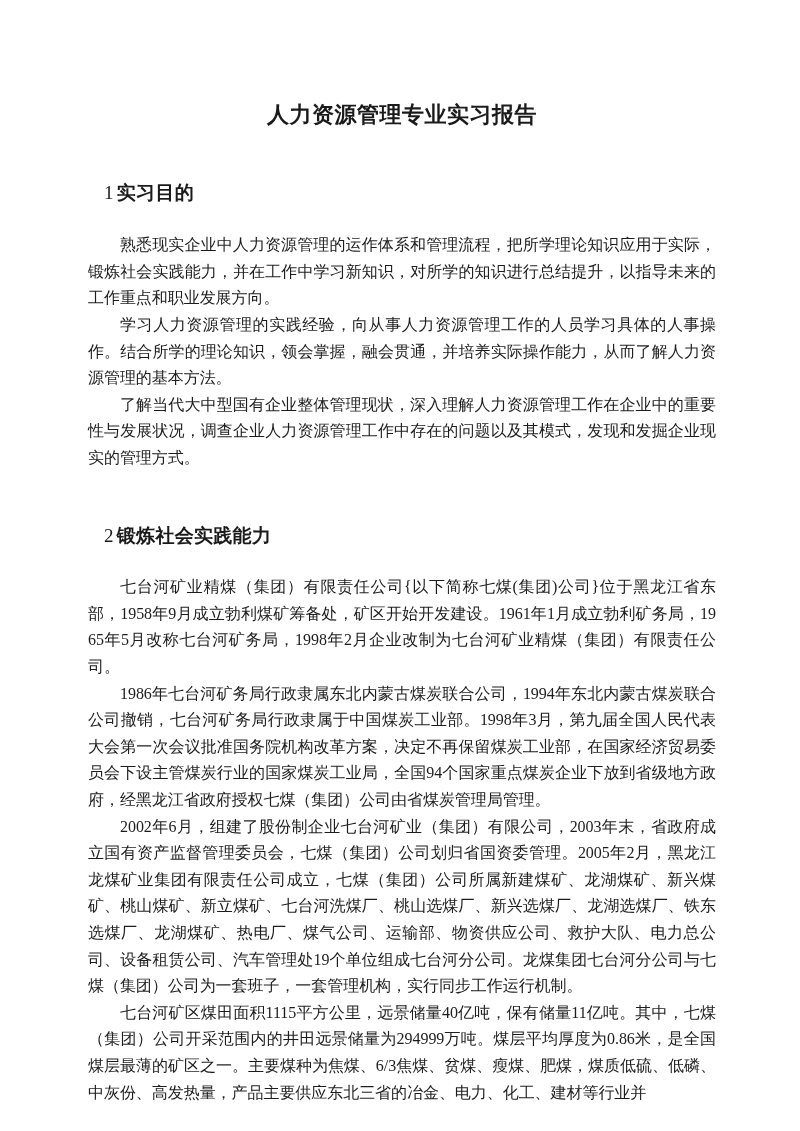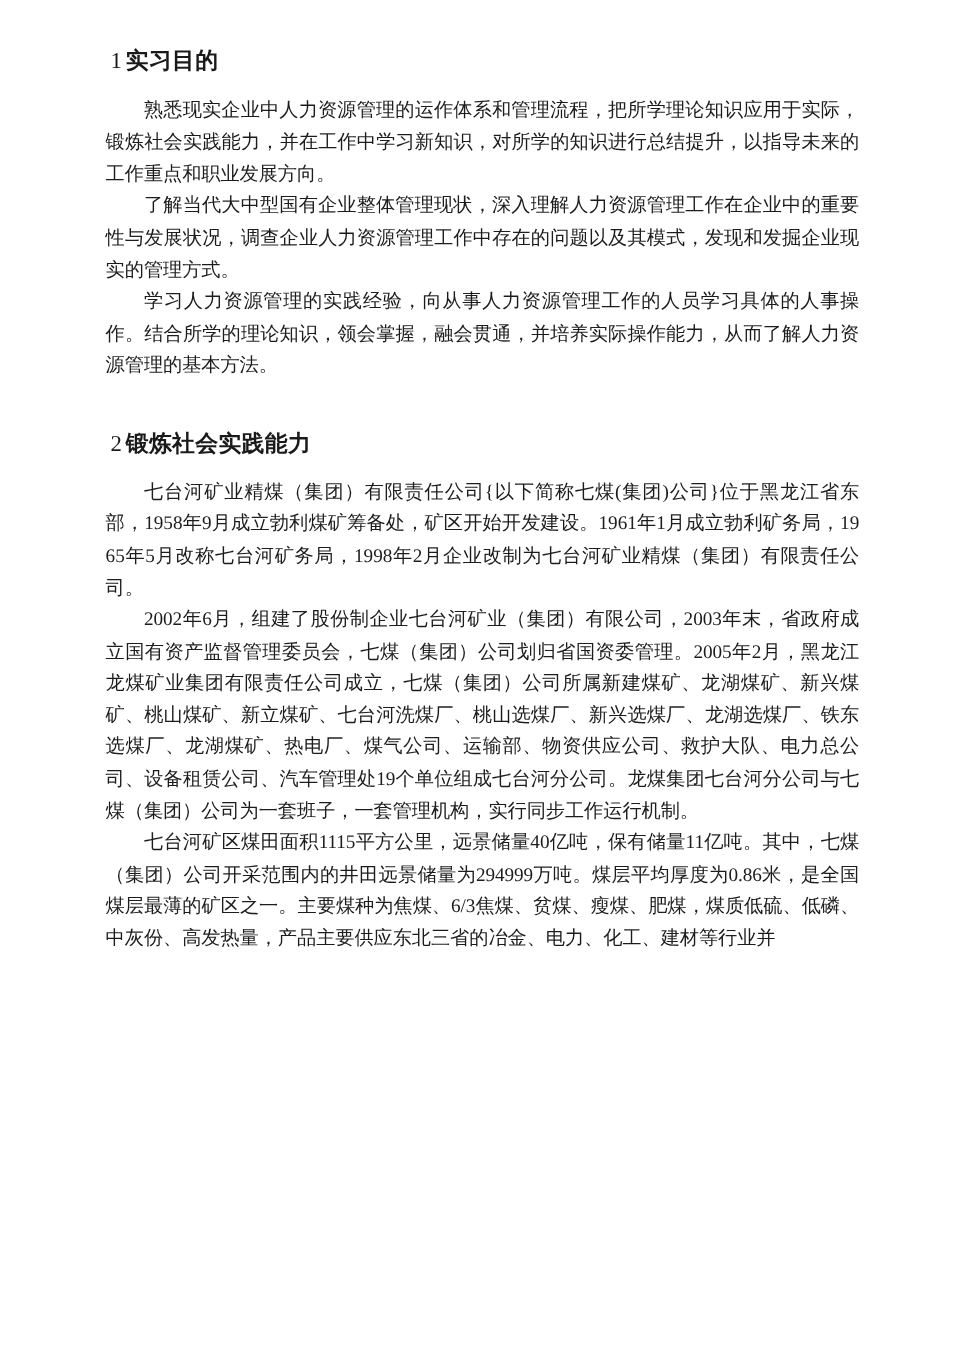--- a/index.html
+++ b/index.html
@@ -78,6 +78,7 @@
 <div class="page">
   <div class="content">
 
+    <h1 class="doc-title">人力资源管理专业实习报告</h1>
 
     <h2 class="h1">
       <span class="h1-num">1</span><span>实习目的</span>

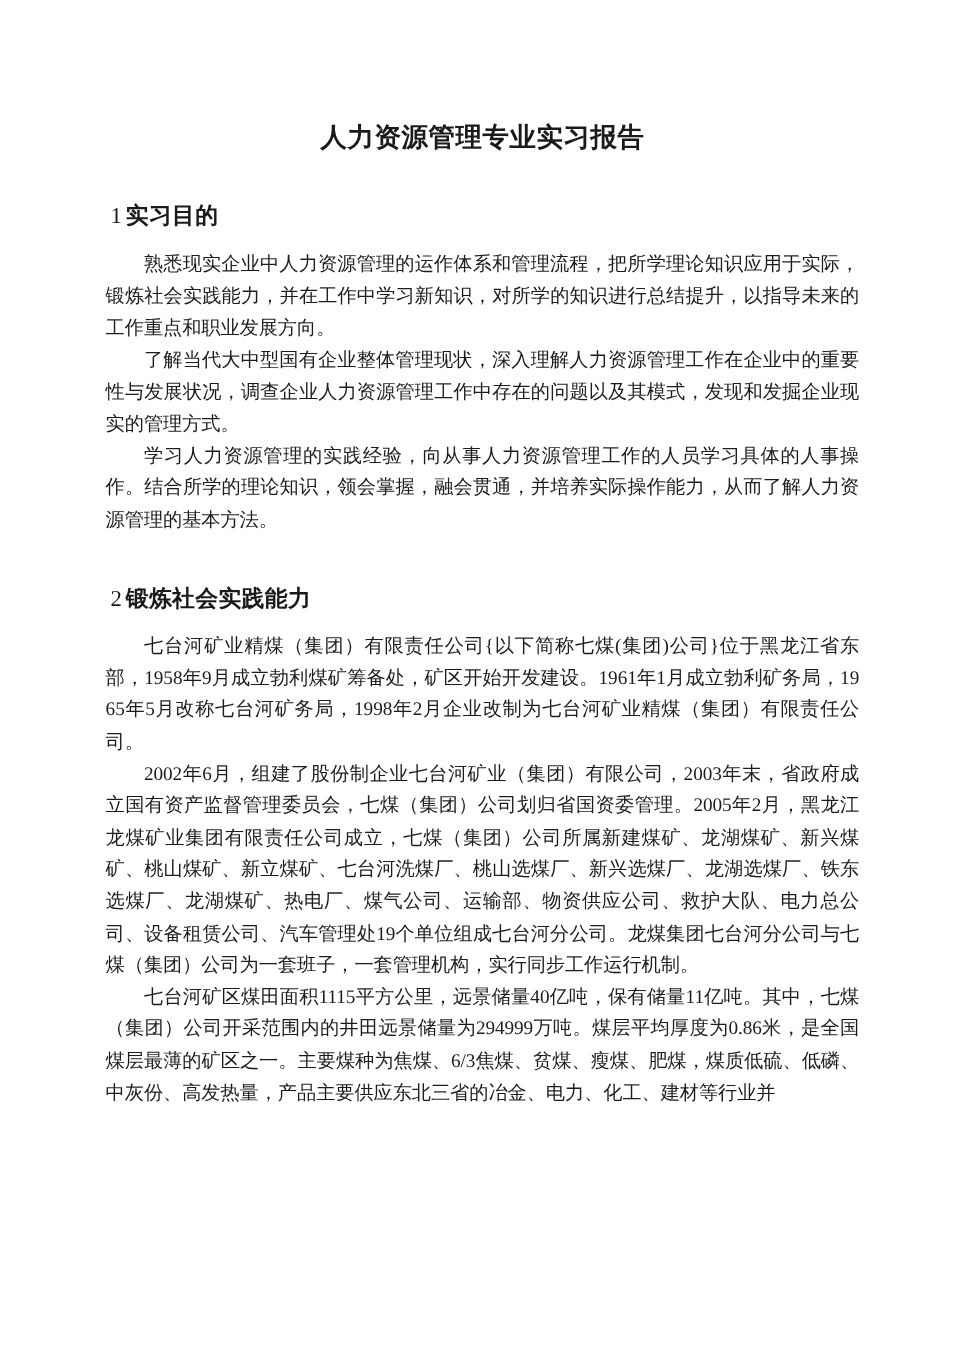--- a/index.html
+++ b/index.html
@@ -38,7 +38,7 @@
     font-size: 19px;
     font-weight: 700;
     color: #1a1a1a;
-    margin: 4px;
+    margin: 16px;
     padding-top: 36px;
     padding-bottom: 2px;
     line-height: 1.3;

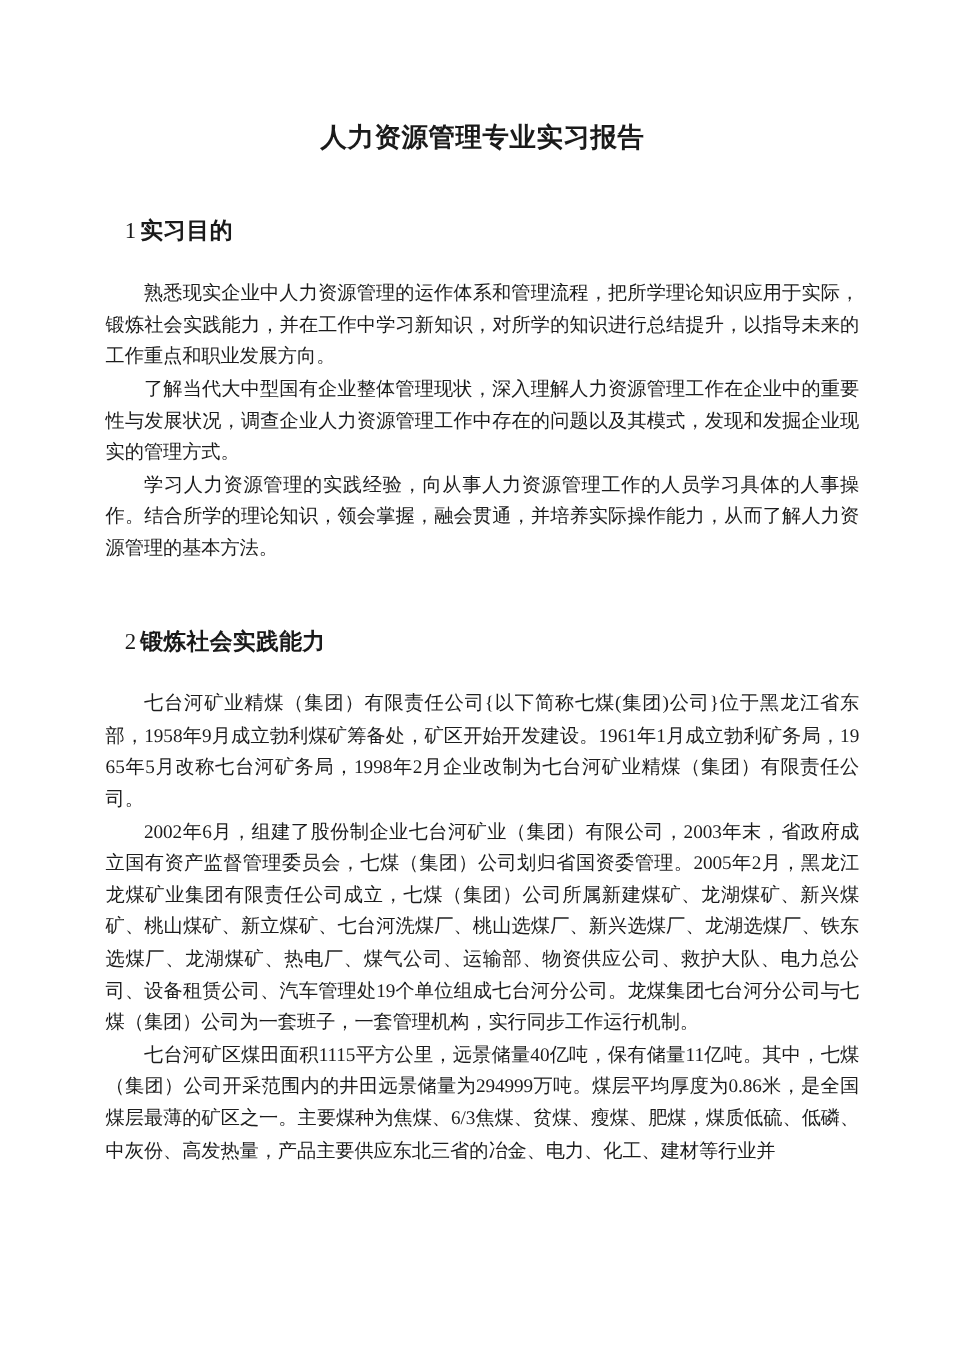--- a/index.html
+++ b/index.html
@@ -86,8 +86,8 @@
 
     <div class="sec-body">
       <p class="para">熟悉现实企业中人力资源管理的运作体系和管理流程，把所学理论知识应用于实际，锻炼社会实践能力，并在工作中学习新知识，对所学的知识进行总结提升，以指导未来的工作重点和职业发展方向。</p>
+      <p class="para">学习人力资源管理的实践经验，向从事人力资源管理工作的人员学习具体的人事操作。结合所学的理论知识，领会掌握，融会贯通，并培养实际操作能力，从而了解人力资源管理的基本方法。</p>
       <p class="para">了解当代大中型国有企业整体管理现状，深入理解人力资源管理工作在企业中的重要性与发展状况，调查企业人力资源管理工作中存在的问题以及其模式，发现和发掘企业现实的管理方式。</p>
-      <p class="para">学习人力资源管理的实践经验，向从事人力资源管理工作的人员学习具体的人事操作。结合所学的理论知识，领会掌握，融会贯通，并培养实际操作能力，从而了解人力资源管理的基本方法。</p>
     </div>
 
     <h2 class="h1">

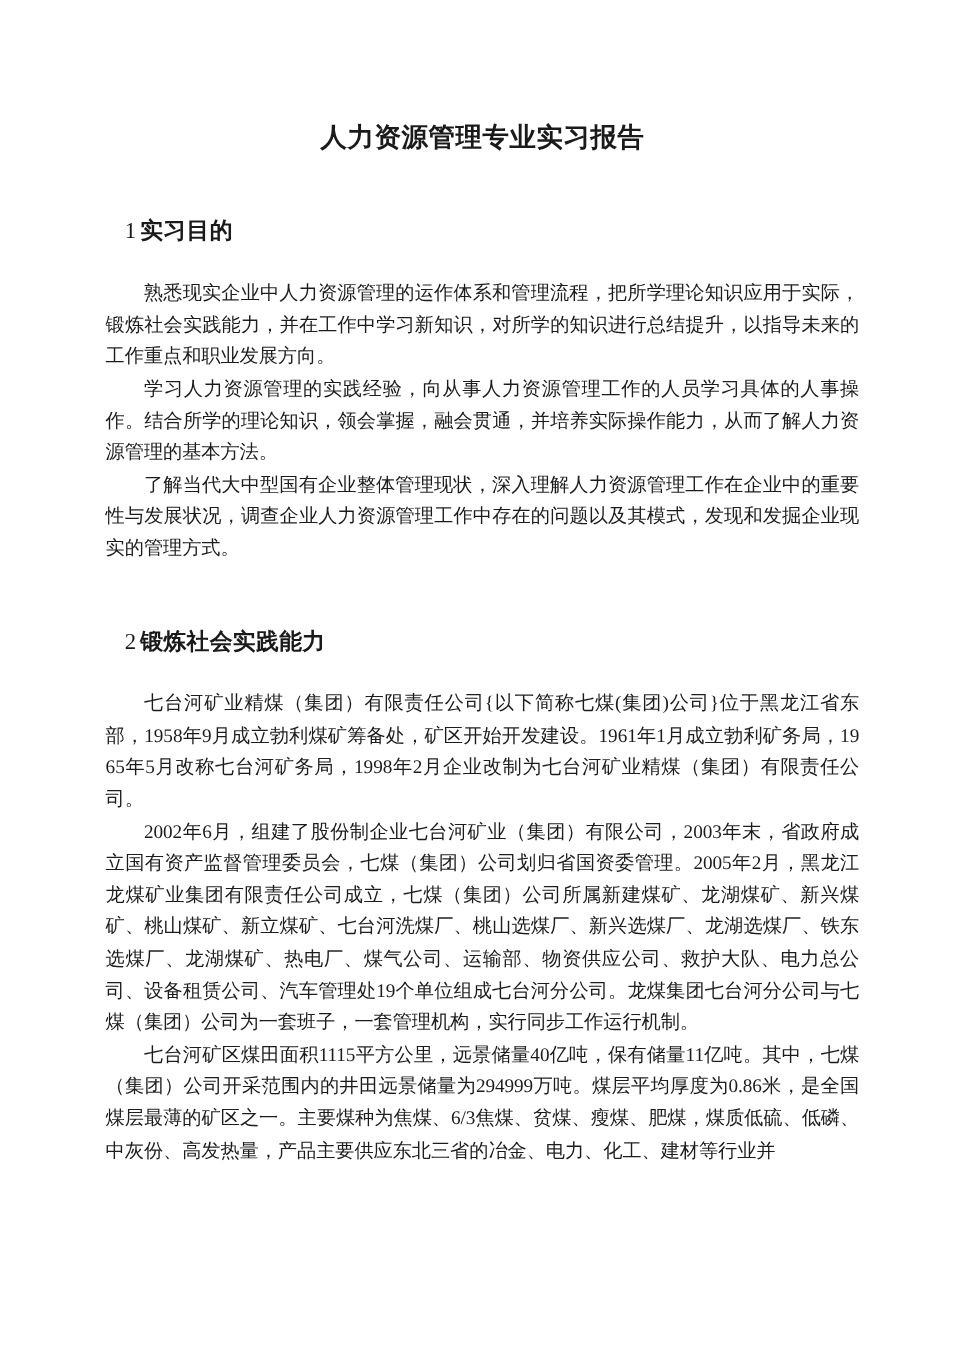--- a/index.html
+++ b/index.html
@@ -96,6 +96,7 @@
 
     <div class="sec-body-2">
       <p class="para">七台河矿业精煤（集团）有限责任公司{以下简称七煤(集团)公司}位于黑龙江省东部，1958年9月成立勃利煤矿筹备处，矿区开始开发建设。1961年1月成立勃利矿务局，1965年5月改称七台河矿务局，1998年2月企业改制为七台河矿业精煤（集团）有限责任公司。</p>
+      <p class="para">1986年七台河矿务局行政隶属东北内蒙古煤炭联合公司，1994年东北内蒙古煤炭联合公司撤销，七台河矿务局行政隶属于中国煤炭工业部。1998年3月，第九届全国人民代表大会第一次会议批准国务院机构改革方案，决定不再保留煤炭工业部，在国家经济贸易委员会下设主管煤炭行业的国家煤炭工业局，全国94个国家重点煤炭企业下放到省级地方政府，经黑龙江省政府授权七煤（集团）公司由省煤炭管理局管理。</p>
       <p class="para">2002年6月，组建了股份制企业七台河矿业（集团）有限公司，2003年末，省政府成立国有资产监督管理委员会，七煤（集团）公司划归省国资委管理。2005年2月，黑龙江龙煤矿业集团有限责任公司成立，七煤（集团）公司所属新建煤矿、龙湖煤矿、新兴煤矿、桃山煤矿、新立煤矿、七台河洗煤厂、桃山选煤厂、新兴选煤厂、龙湖选煤厂、铁东选煤厂、龙湖煤矿、热电厂、煤气公司、运输部、物资供应公司、救护大队、电力总公司、设备租赁公司、汽车管理处19个单位组成七台河分公司。龙煤集团七台河分公司与七煤（集团）公司为一套班子，一套管理机构，实行同步工作运行机制。</p>
       <p class="para">七台河矿区煤田面积1115平方公里，远景储量40亿吨，保有储量11亿吨。其中，七煤（集团）公司开采范围内的井田远景储量为294999万吨。煤层平均厚度为0.86米，是全国煤层最薄的矿区之一。主要煤种为焦煤、6/3焦煤、贫煤、瘦煤、肥煤，煤质低硫、低磷、中灰份、高发热量，产品主要供应东北三省的冶金、电力、化工、建材等行业并</p>
     </div>

